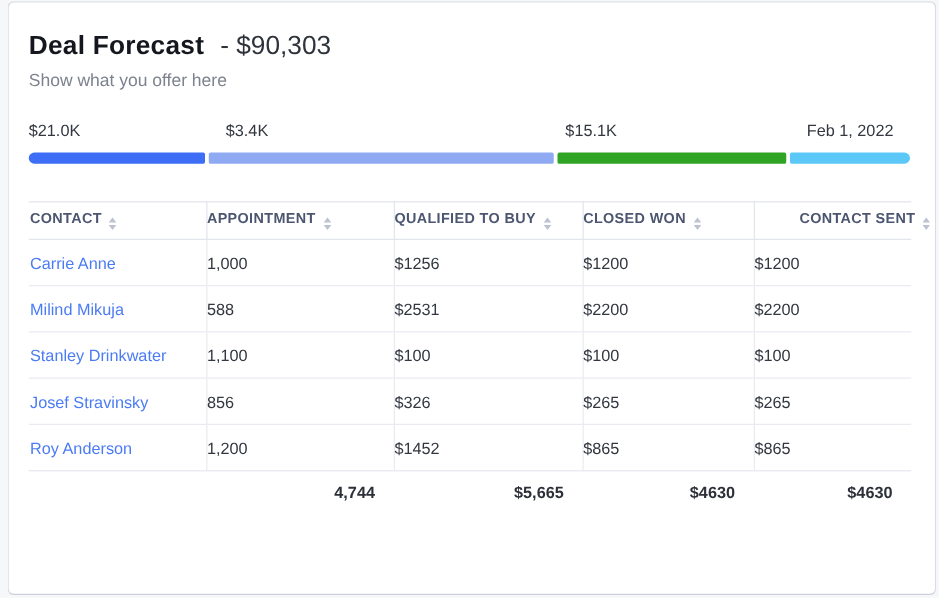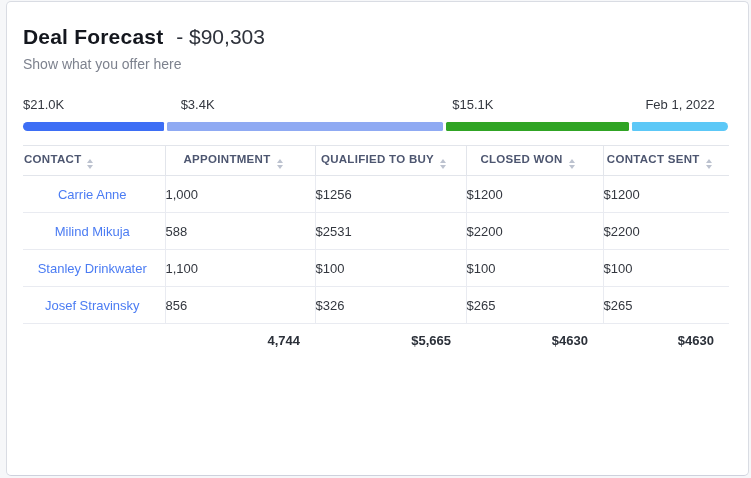--- a/index.html
+++ b/index.html
@@ -25,7 +25,7 @@
   
   .section-title { margin-top:29px; font-size:16.5px; font-weight:bold; color:#12141a; letter-spacing:.2px; }
   
-  table { margin-top:14px; width:706px; border-collapse:collapse; table-layout:fixed; }
+  table { margin-top:30px; width:706px; border-collapse:collapse; table-layout:fixed; }
   col.c1{width:142px;} col.c2{width:150px;} col.c3{width:151px;} col.c4{width:137px;} col.c5{width:126px;}
   thead th {
     height:30px; font-size:11.5px; font-weight:bold; color:#4d5670; letter-spacing:.3px;

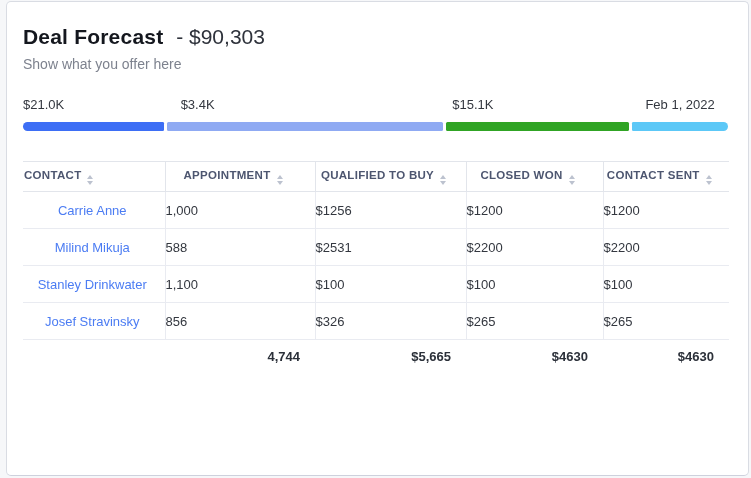--- a/index.html
+++ b/index.html
@@ -30,7 +30,7 @@
   thead th {
     height:30px; font-size:11.5px; font-weight:bold; color:#4d5670; letter-spacing:.3px;
     border-top:1px solid #e2e5eb; border-bottom:1px solid #e2e5eb; border-right:1px solid #e2e5eb;
-    text-align:center; padding-right:14px; cursor:pointer; white-space:nowrap;
+    text-align:left; padding-right:14px; cursor:pointer; white-space:nowrap;
   }
   thead th:first-child { text-align:left; padding-left:1px; }
   thead th:last-child { border-right:none; }

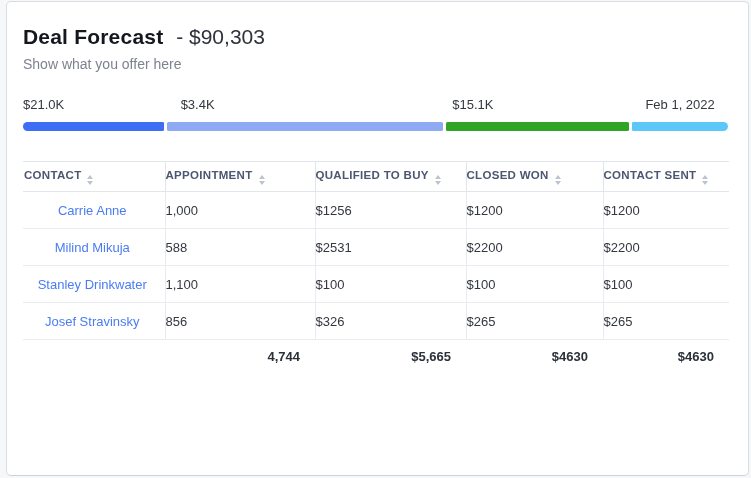--- a/index.html
+++ b/index.html
@@ -33,7 +33,7 @@
     text-align:left; padding-right:14px; cursor:pointer; white-space:nowrap;
   }
   thead th:first-child { text-align:left; padding-left:1px; }
-  thead th:last-child { border-right:none; }
+  thead th:last-child { border-right:none;padding-left:36px; }
   tbody td {
     height:37px; font-size:13px; color:#33373f;
     border-bottom:1px solid #e9ebf1; border-right:1px solid #e9ebf1;

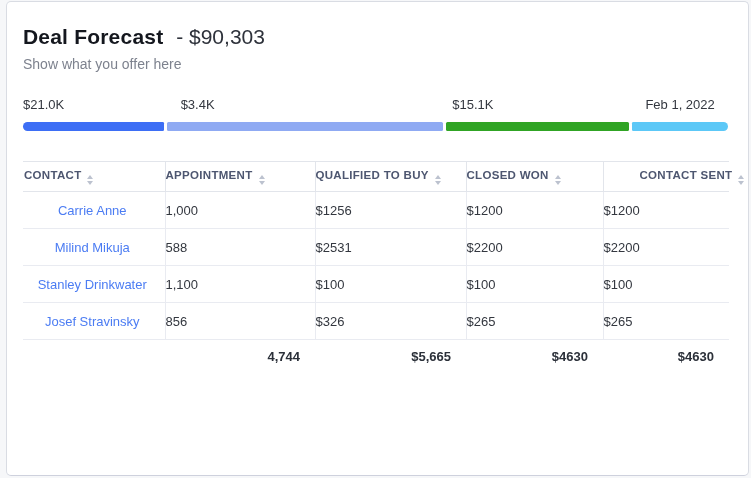--- a/index.html
+++ b/index.html
@@ -39,7 +39,7 @@
     border-bottom:1px solid #e9ebf1; border-right:1px solid #e9ebf1;
     text-align:left; padding-right:15px;
   }
-  tbody td:first-child { text-align:center; padding-left:1px; padding-right:4px; }
+  tbody td:first-child { text-align:left; padding-left:1px; padding-right:4px; }
   tbody td:last-child { border-right:none; }
   tfoot td { height:33px; font-size:13px; font-weight:bold; color:#2b3039; text-align:right; padding-right:15px; }
   a.contact-link { color:#4b7cf3; text-decoration:none; cursor:pointer; }

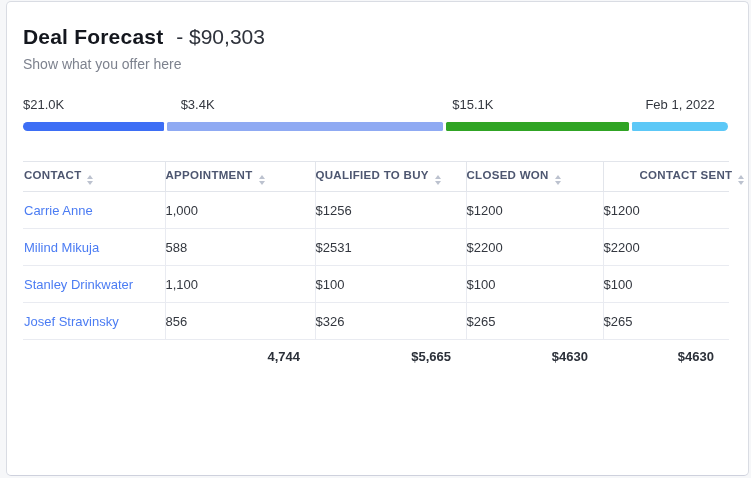--- a/index.html
+++ b/index.html
@@ -137,6 +137,13 @@
         <td>$265</td>
         <td>$265</td>
       </tr>
+      <tr>
+        <td><a class="contact-link">Roy Anderson</a></td>
+        <td>1,200</td>
+        <td>$1452</td>
+        <td>$865</td>
+        <td>$865</td>
+      </tr>
     </tbody>
     <tfoot>
       <tr>

